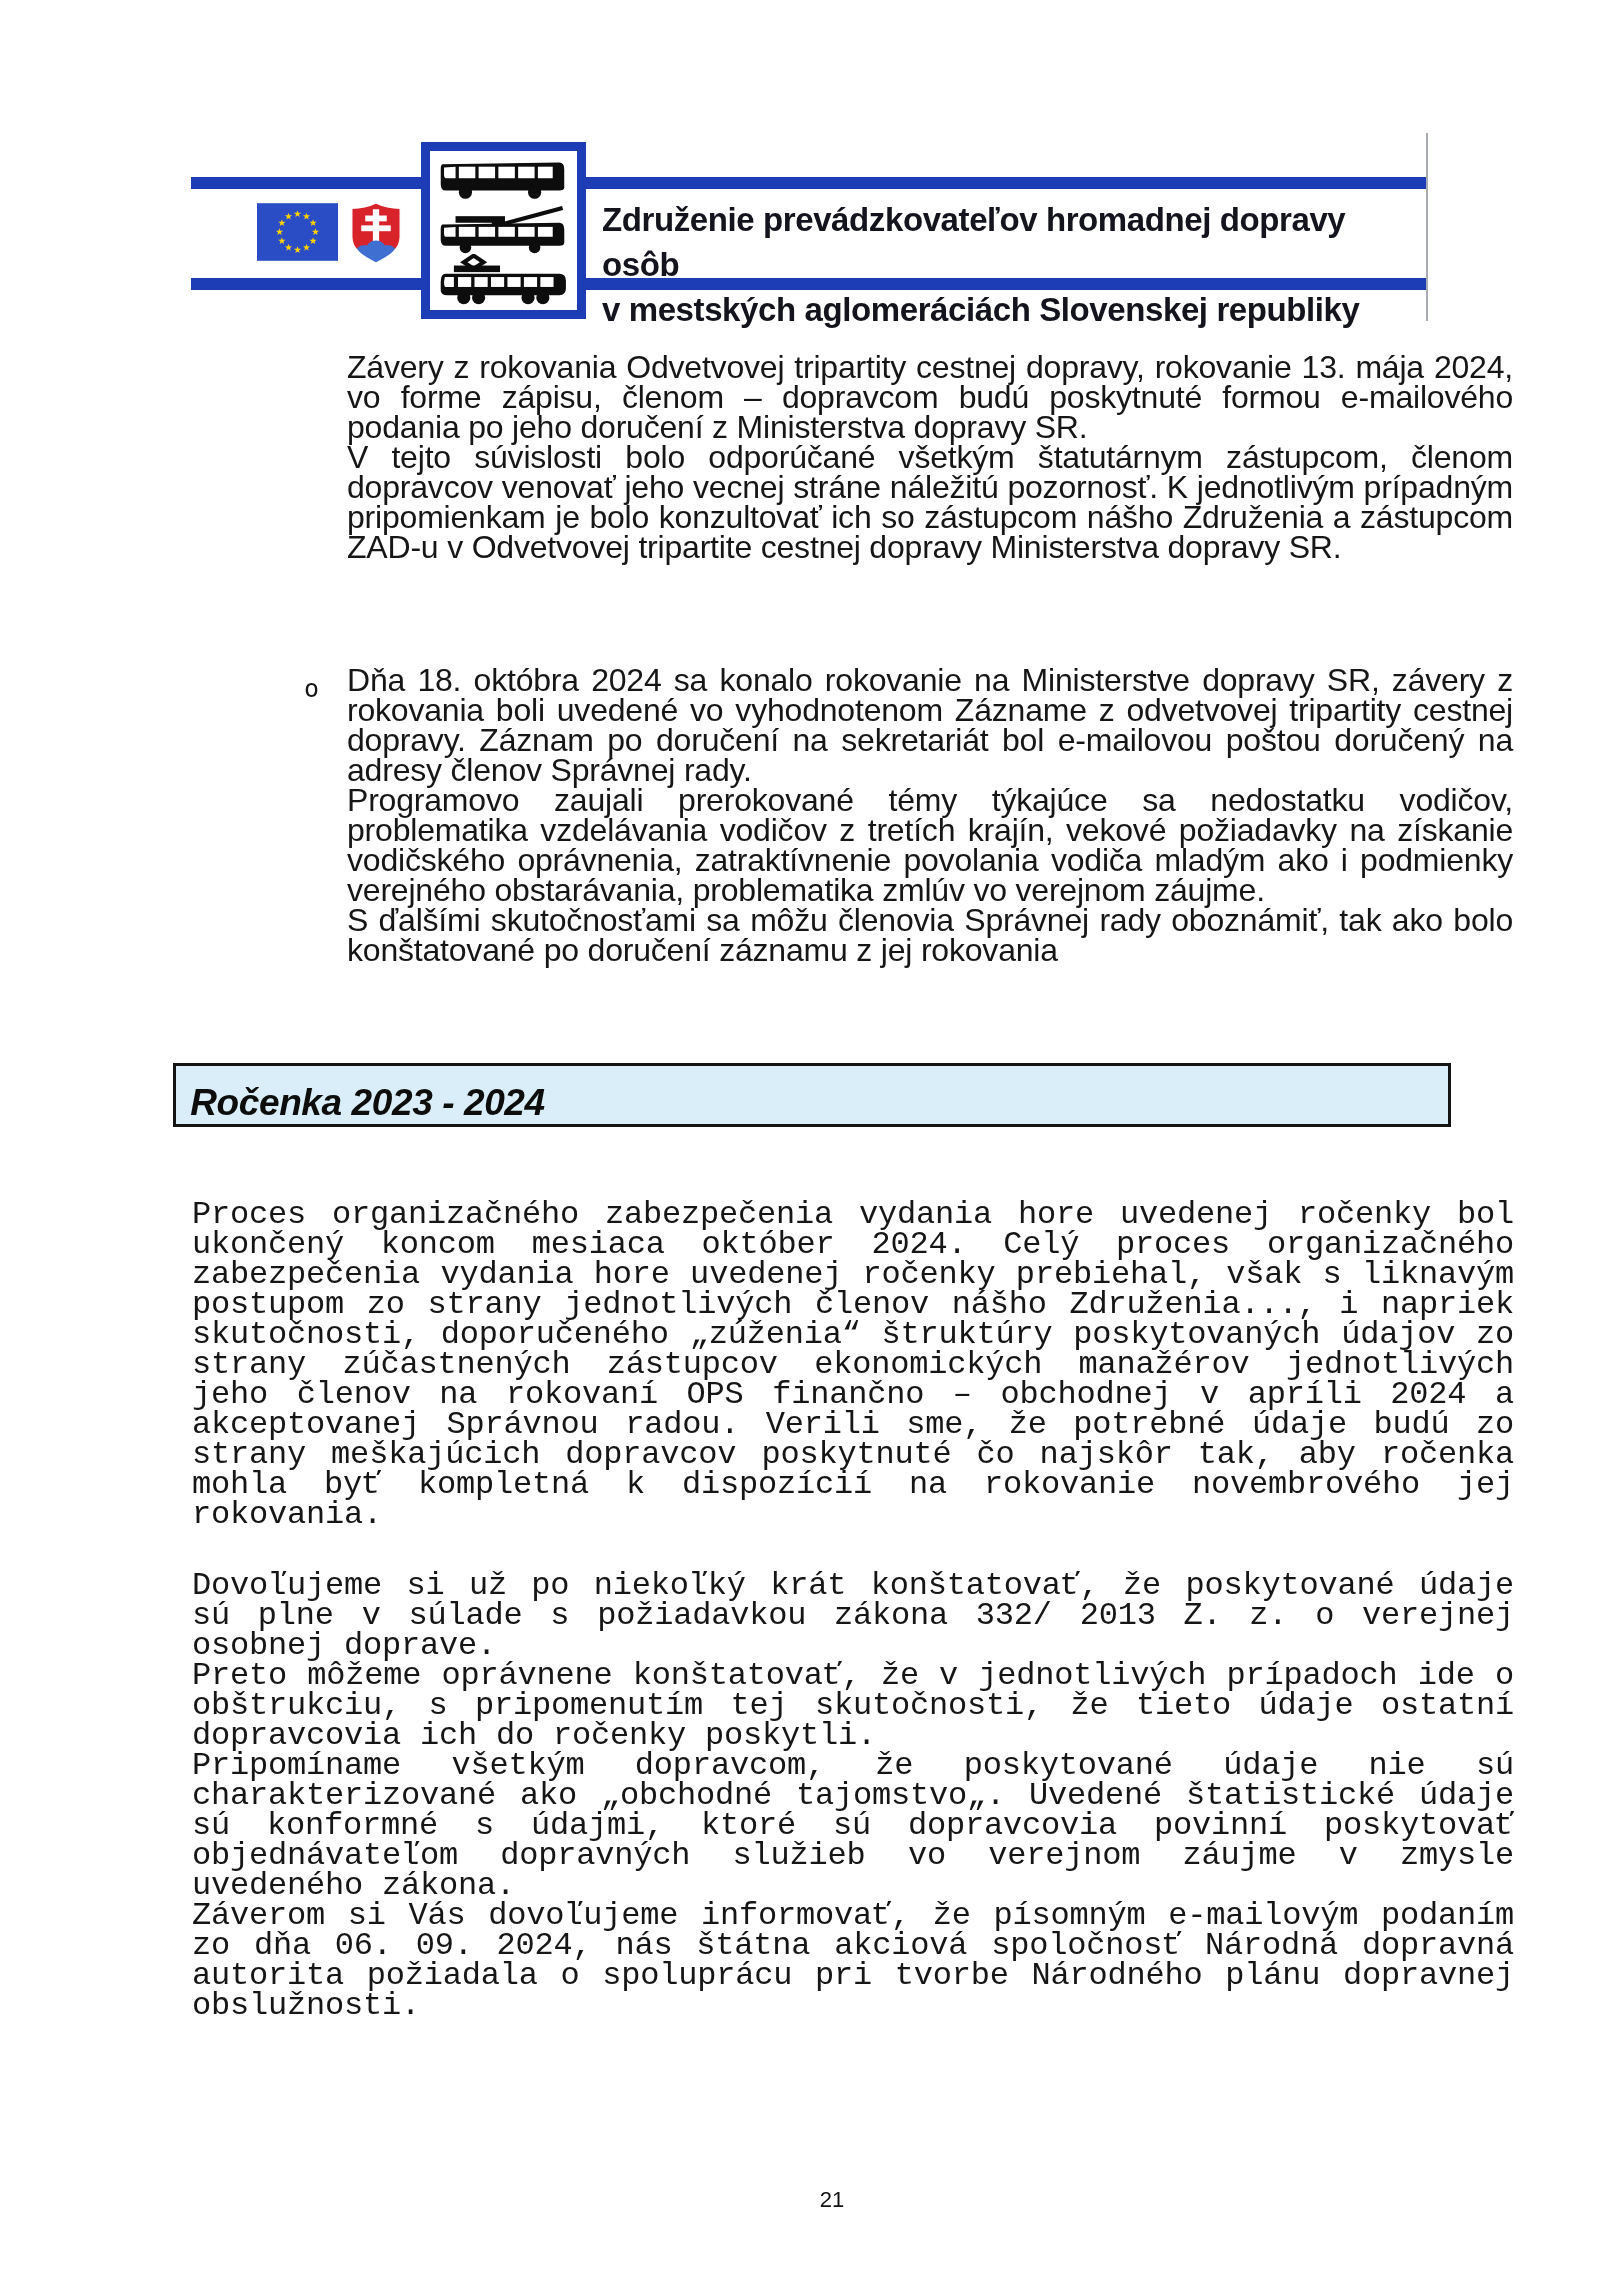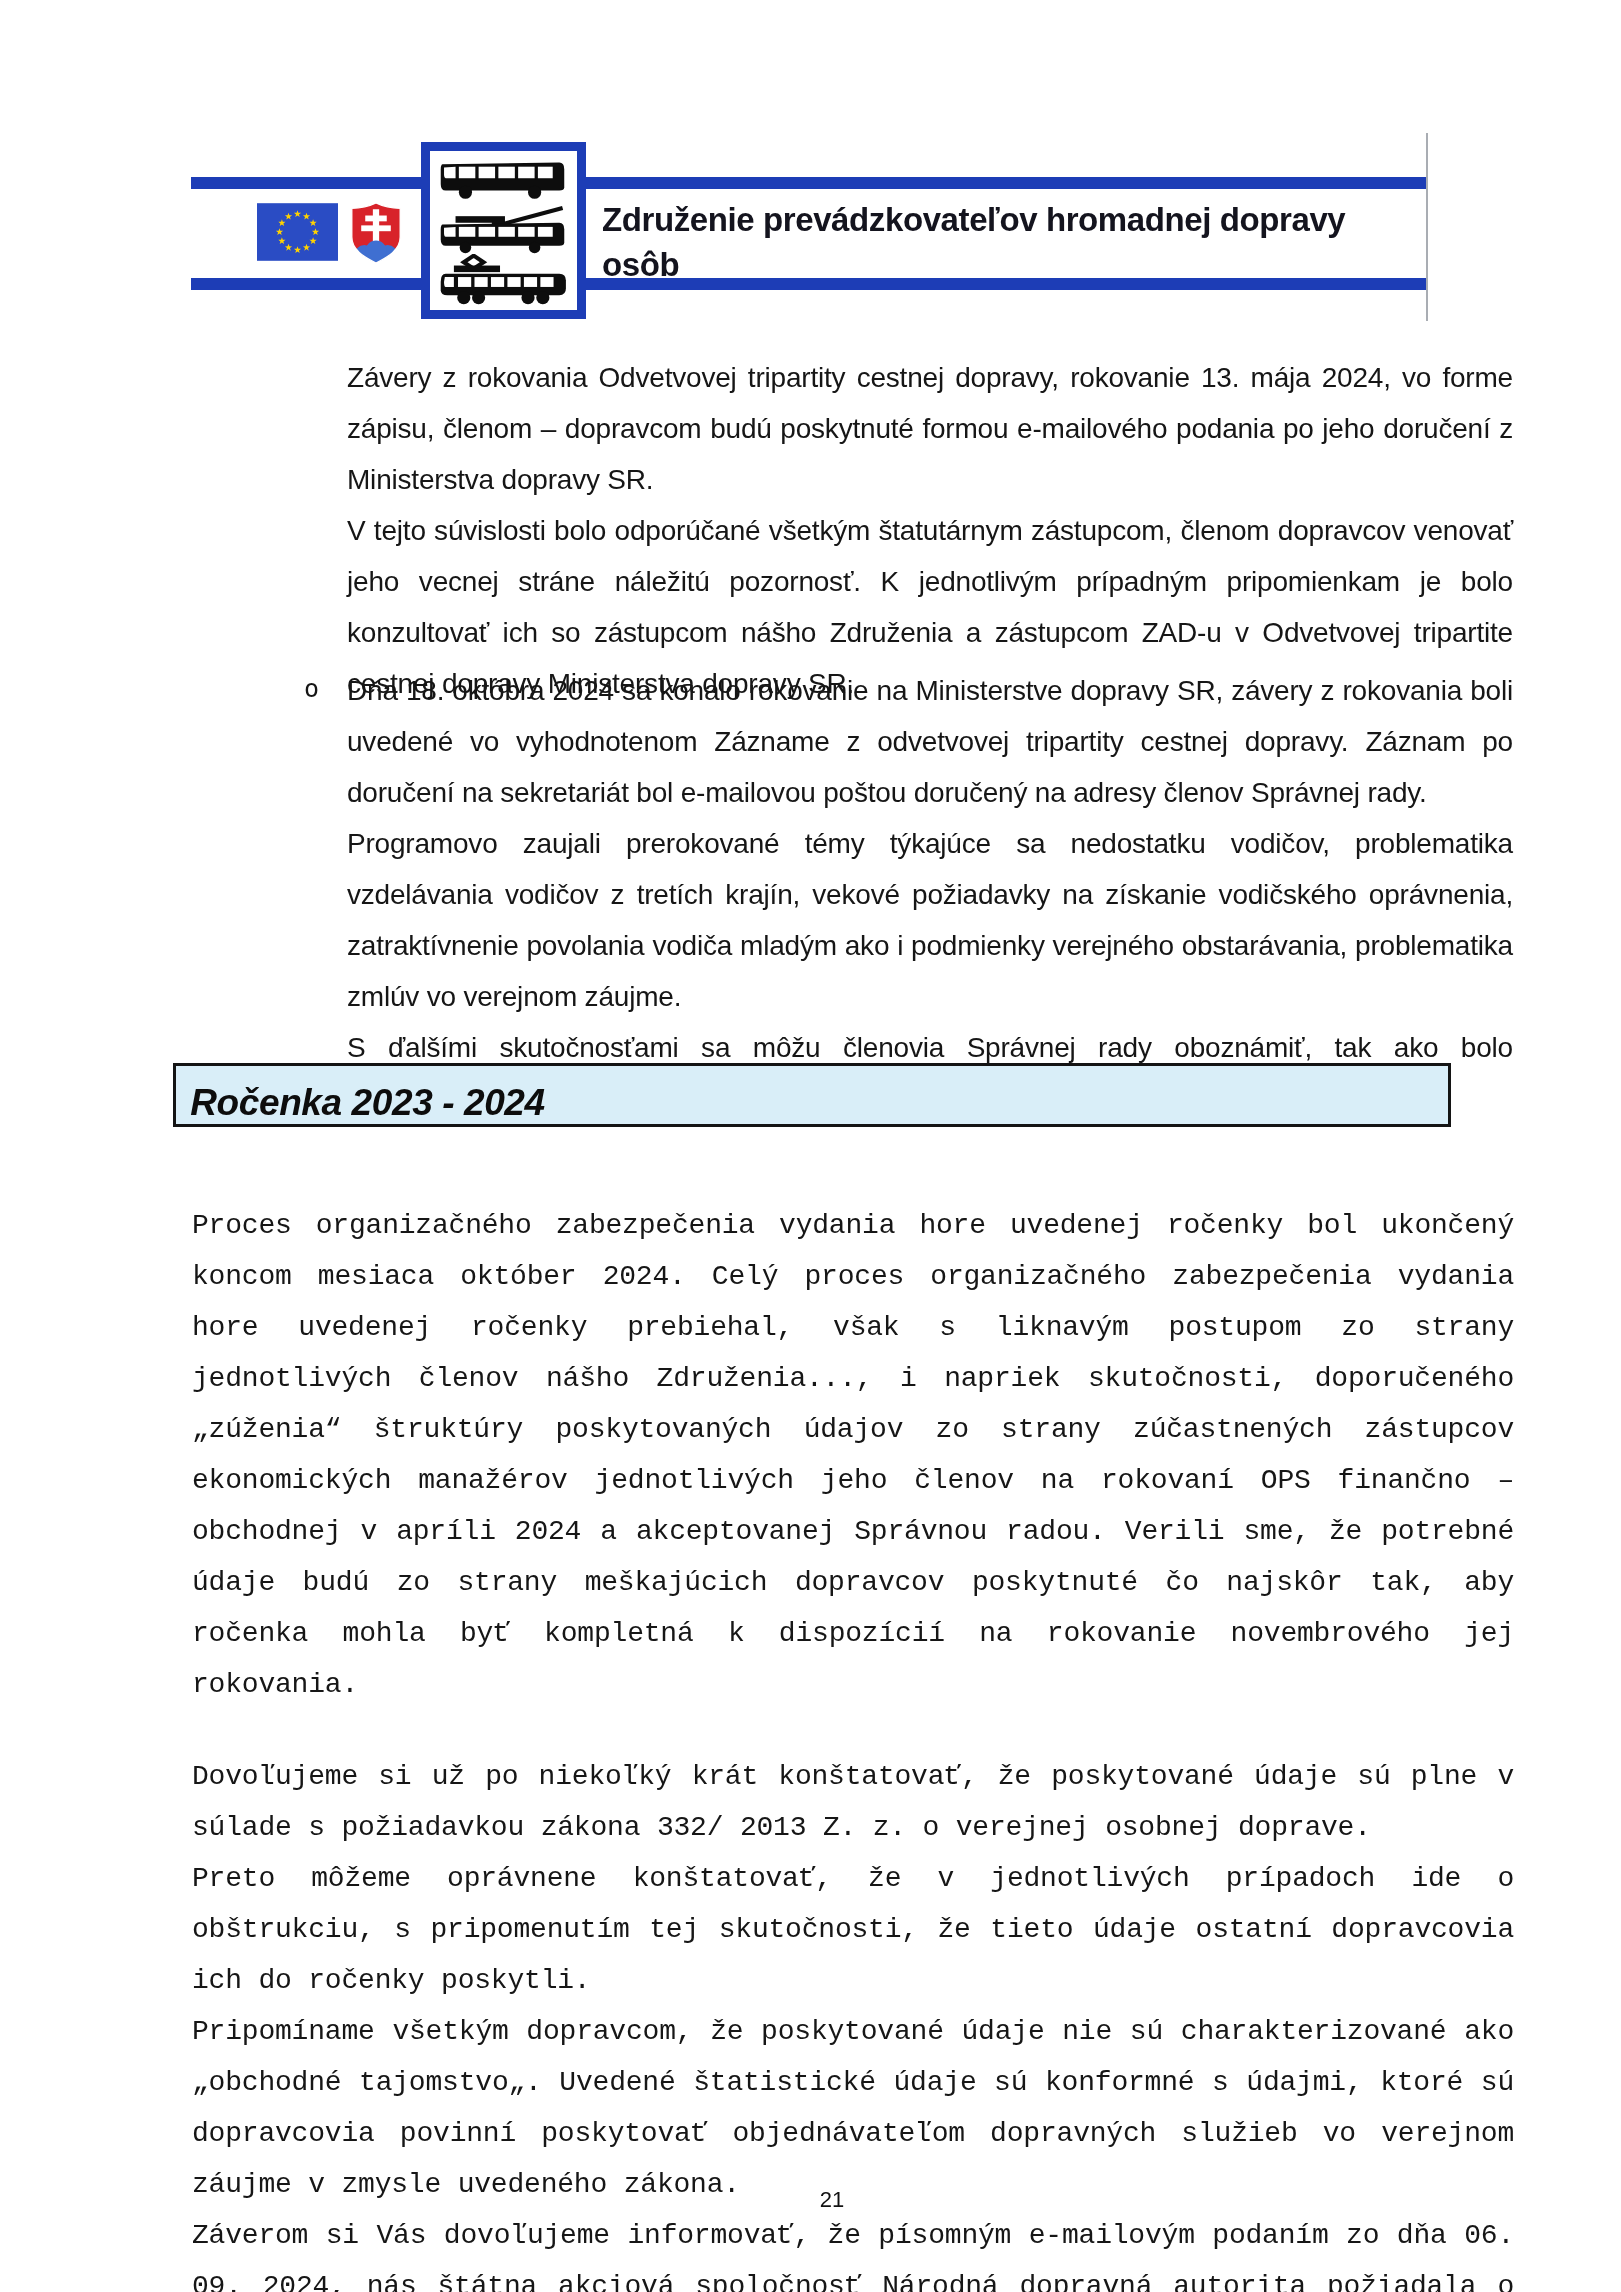--- a/index.html
+++ b/index.html
@@ -167,6 +167,7 @@
 
   <div class="org-title">
     <div>Združenie prevádzkovateľov hromadnej dopravy osôb</div>
+    <div>v mestských aglomeráciách Slovenskej republiky</div>
   </div>
 
   <div class="para blockA">

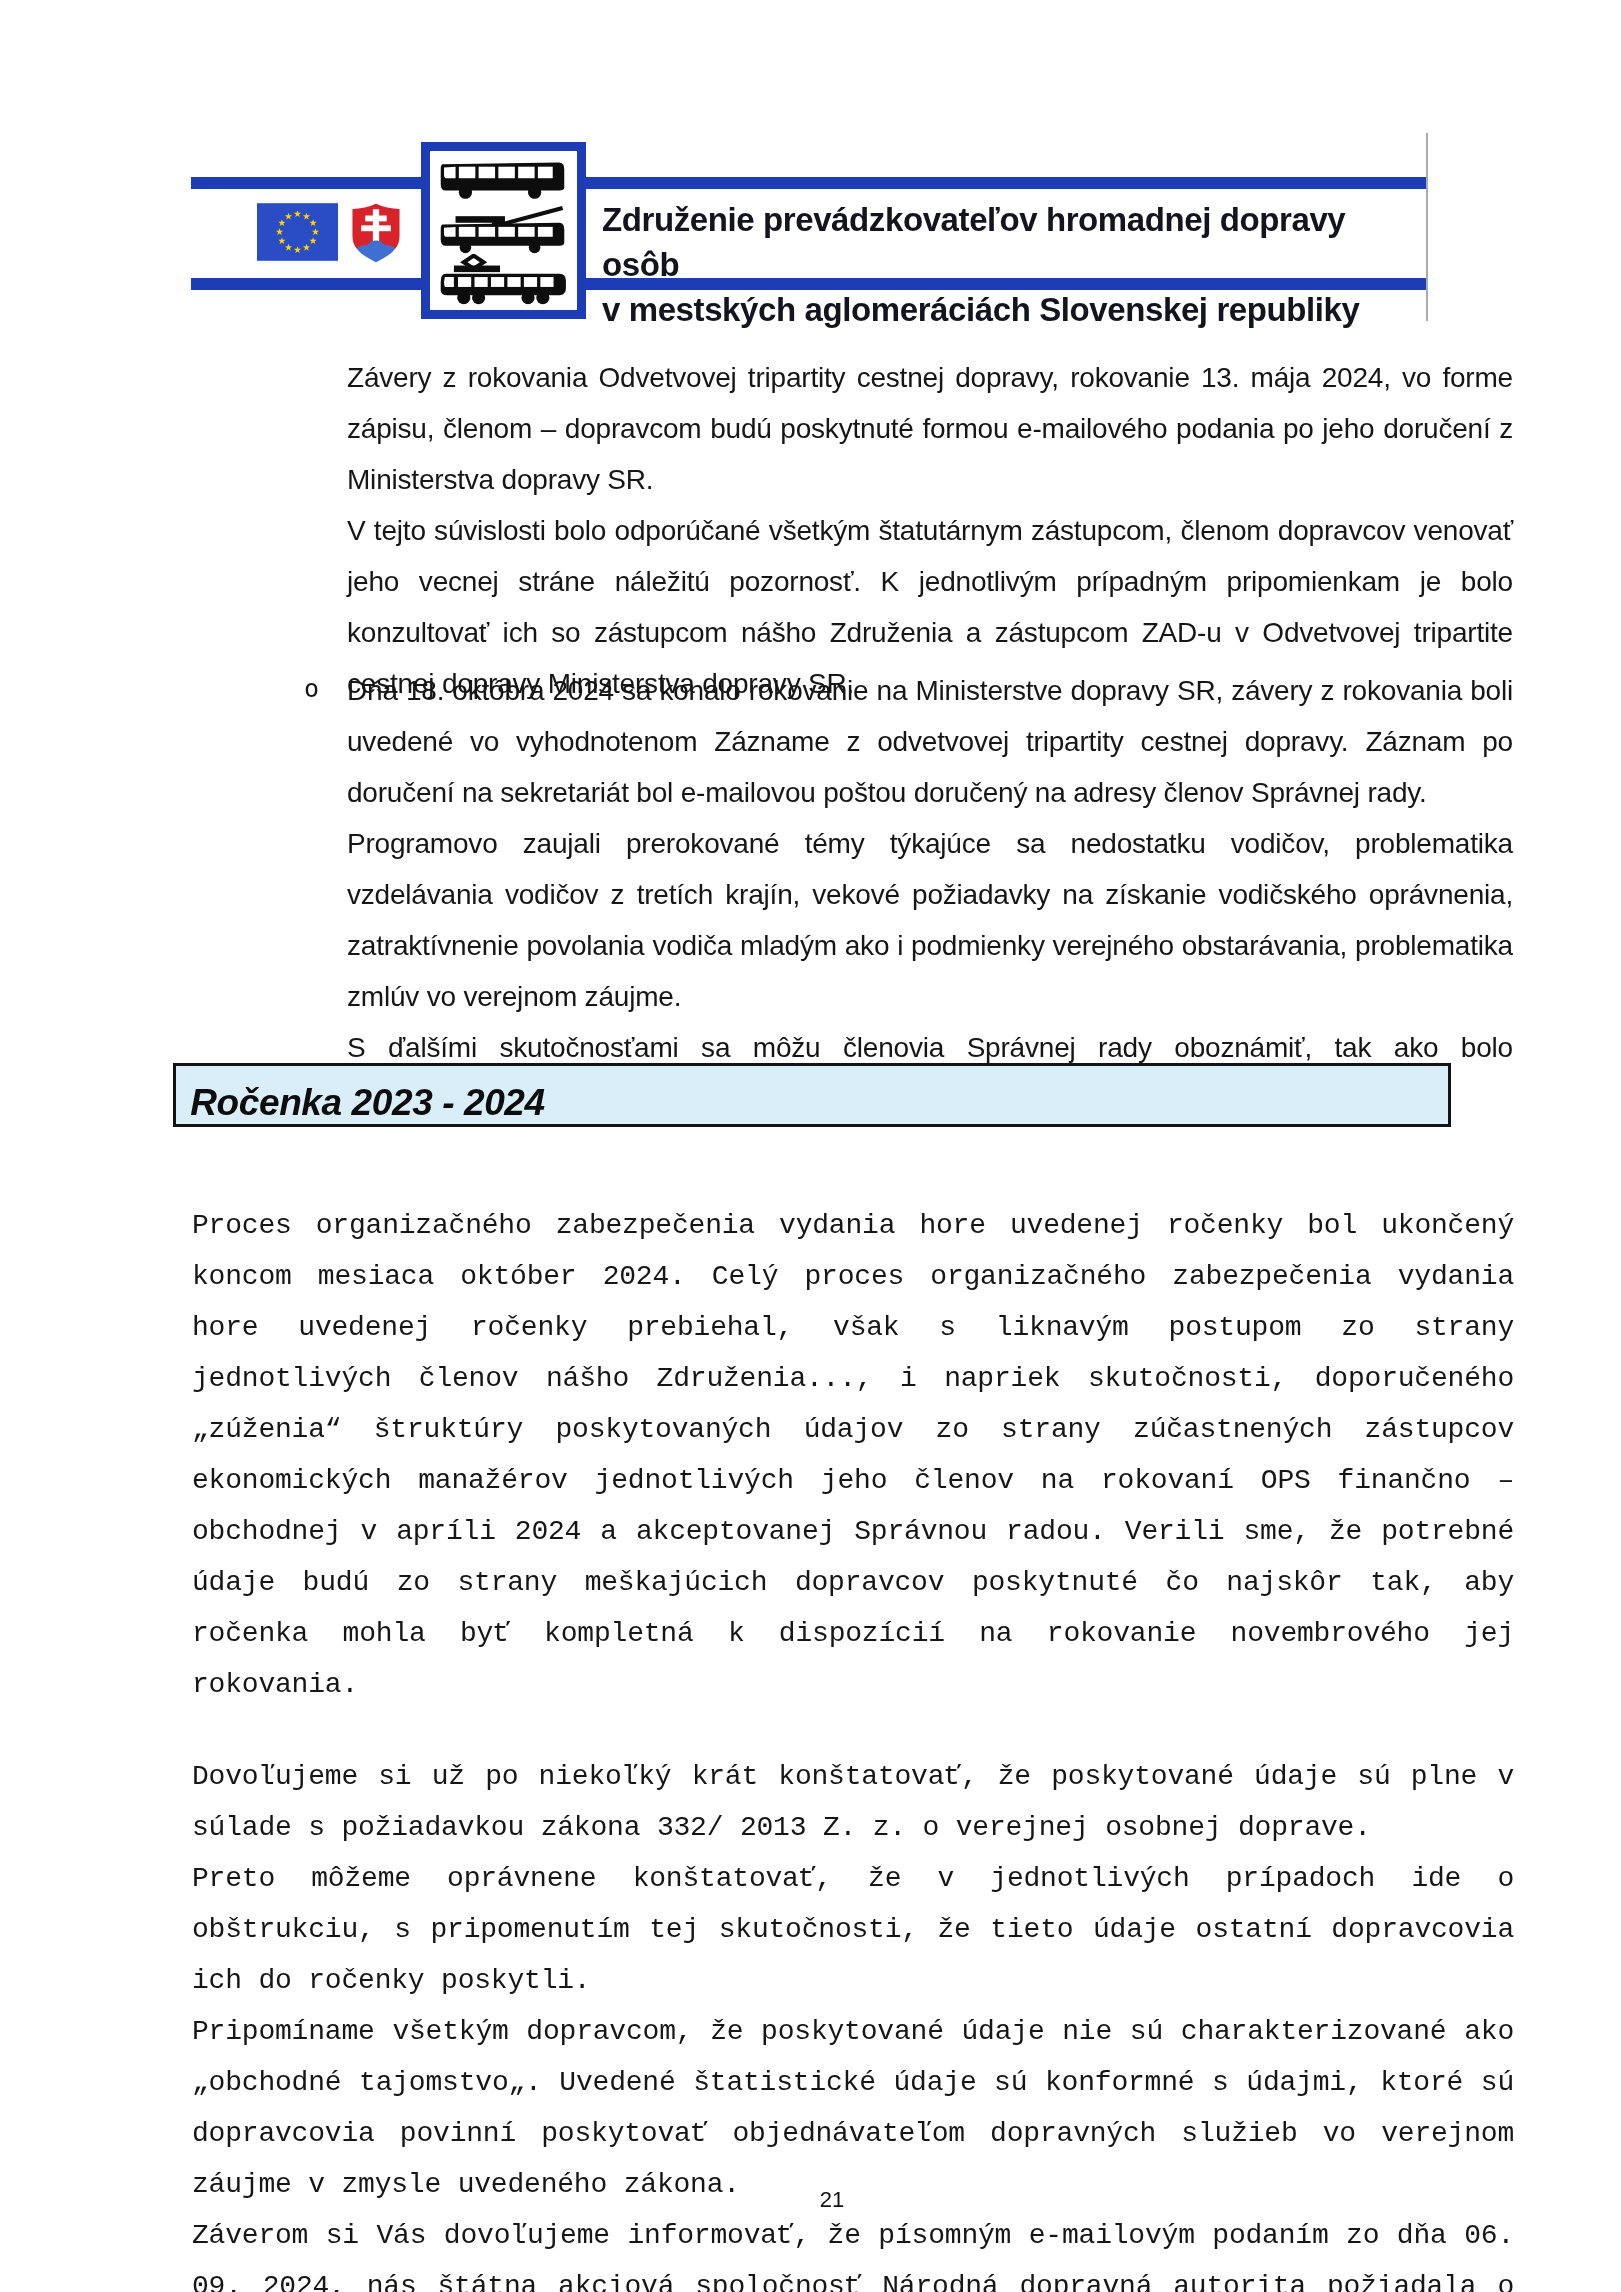--- a/index.html
+++ b/index.html
@@ -34,7 +34,7 @@
   
   .para{
     position:absolute;
-    font-size:28px;line-height:51px;
+    font-size:32px;line-height:30px;
     text-align:justify;letter-spacing:-0.2px;
   }
   .para p{margin:0;}

